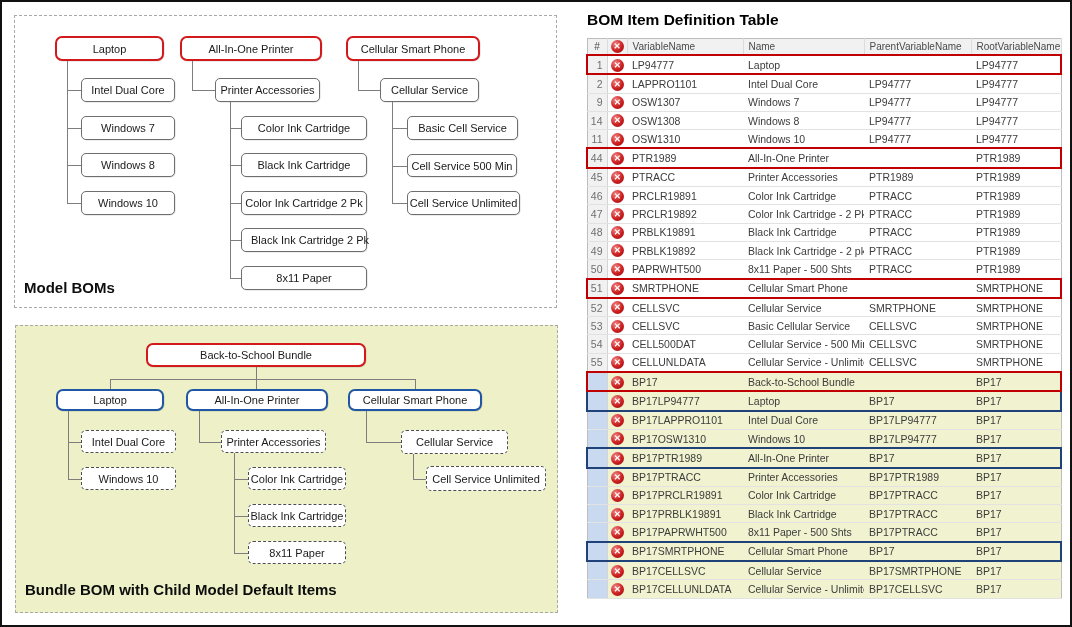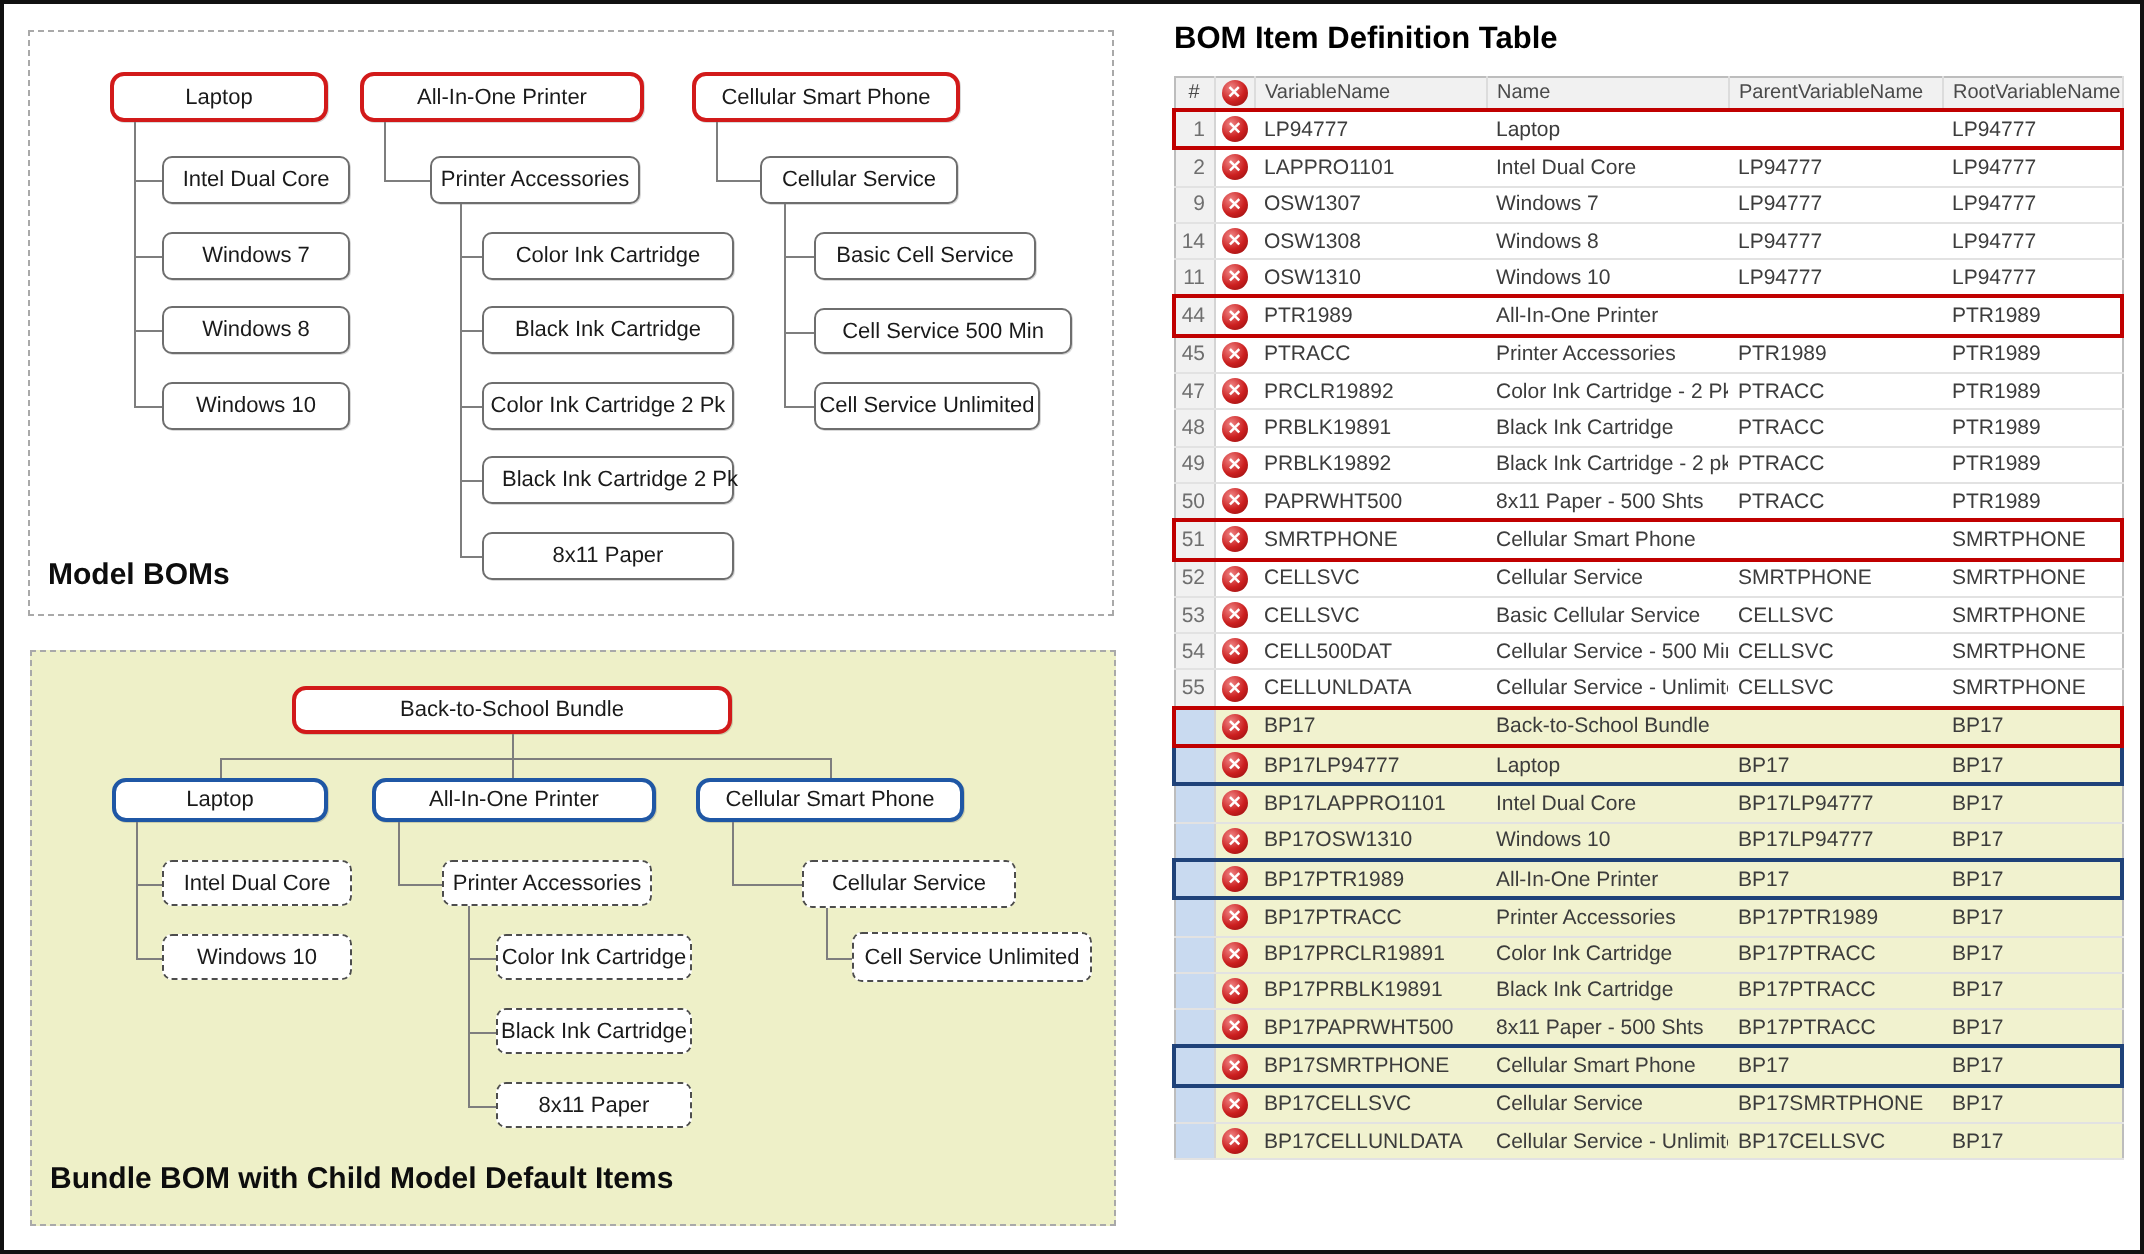--- a/index.html
+++ b/index.html
@@ -87,7 +87,7 @@
     <div class="el" style="left:377px;top:86px;width:15px;height:63.5px;"></div>
     <div class="el" style="left:377px;top:86px;width:15px;height:101px;"></div>
     <div class="node" style="left:392px;top:100px;width:111px;height:24px;">Basic Cell Service</div>
-    <div class="node" style="left:392px;top:138px;width:129px;height:23px;">Cell Service 500 Min</div>
+    <div class="node" style="left:392px;top:138px;width:110px;height:23px;">Cell Service 500 Min</div>
     <div class="node" style="left:392px;top:175px;width:113px;height:24px;">Cell Service Unlimited</div>
 
     <div class="panel-label" style="left:9px;top:263px;">Model BOMs</div>

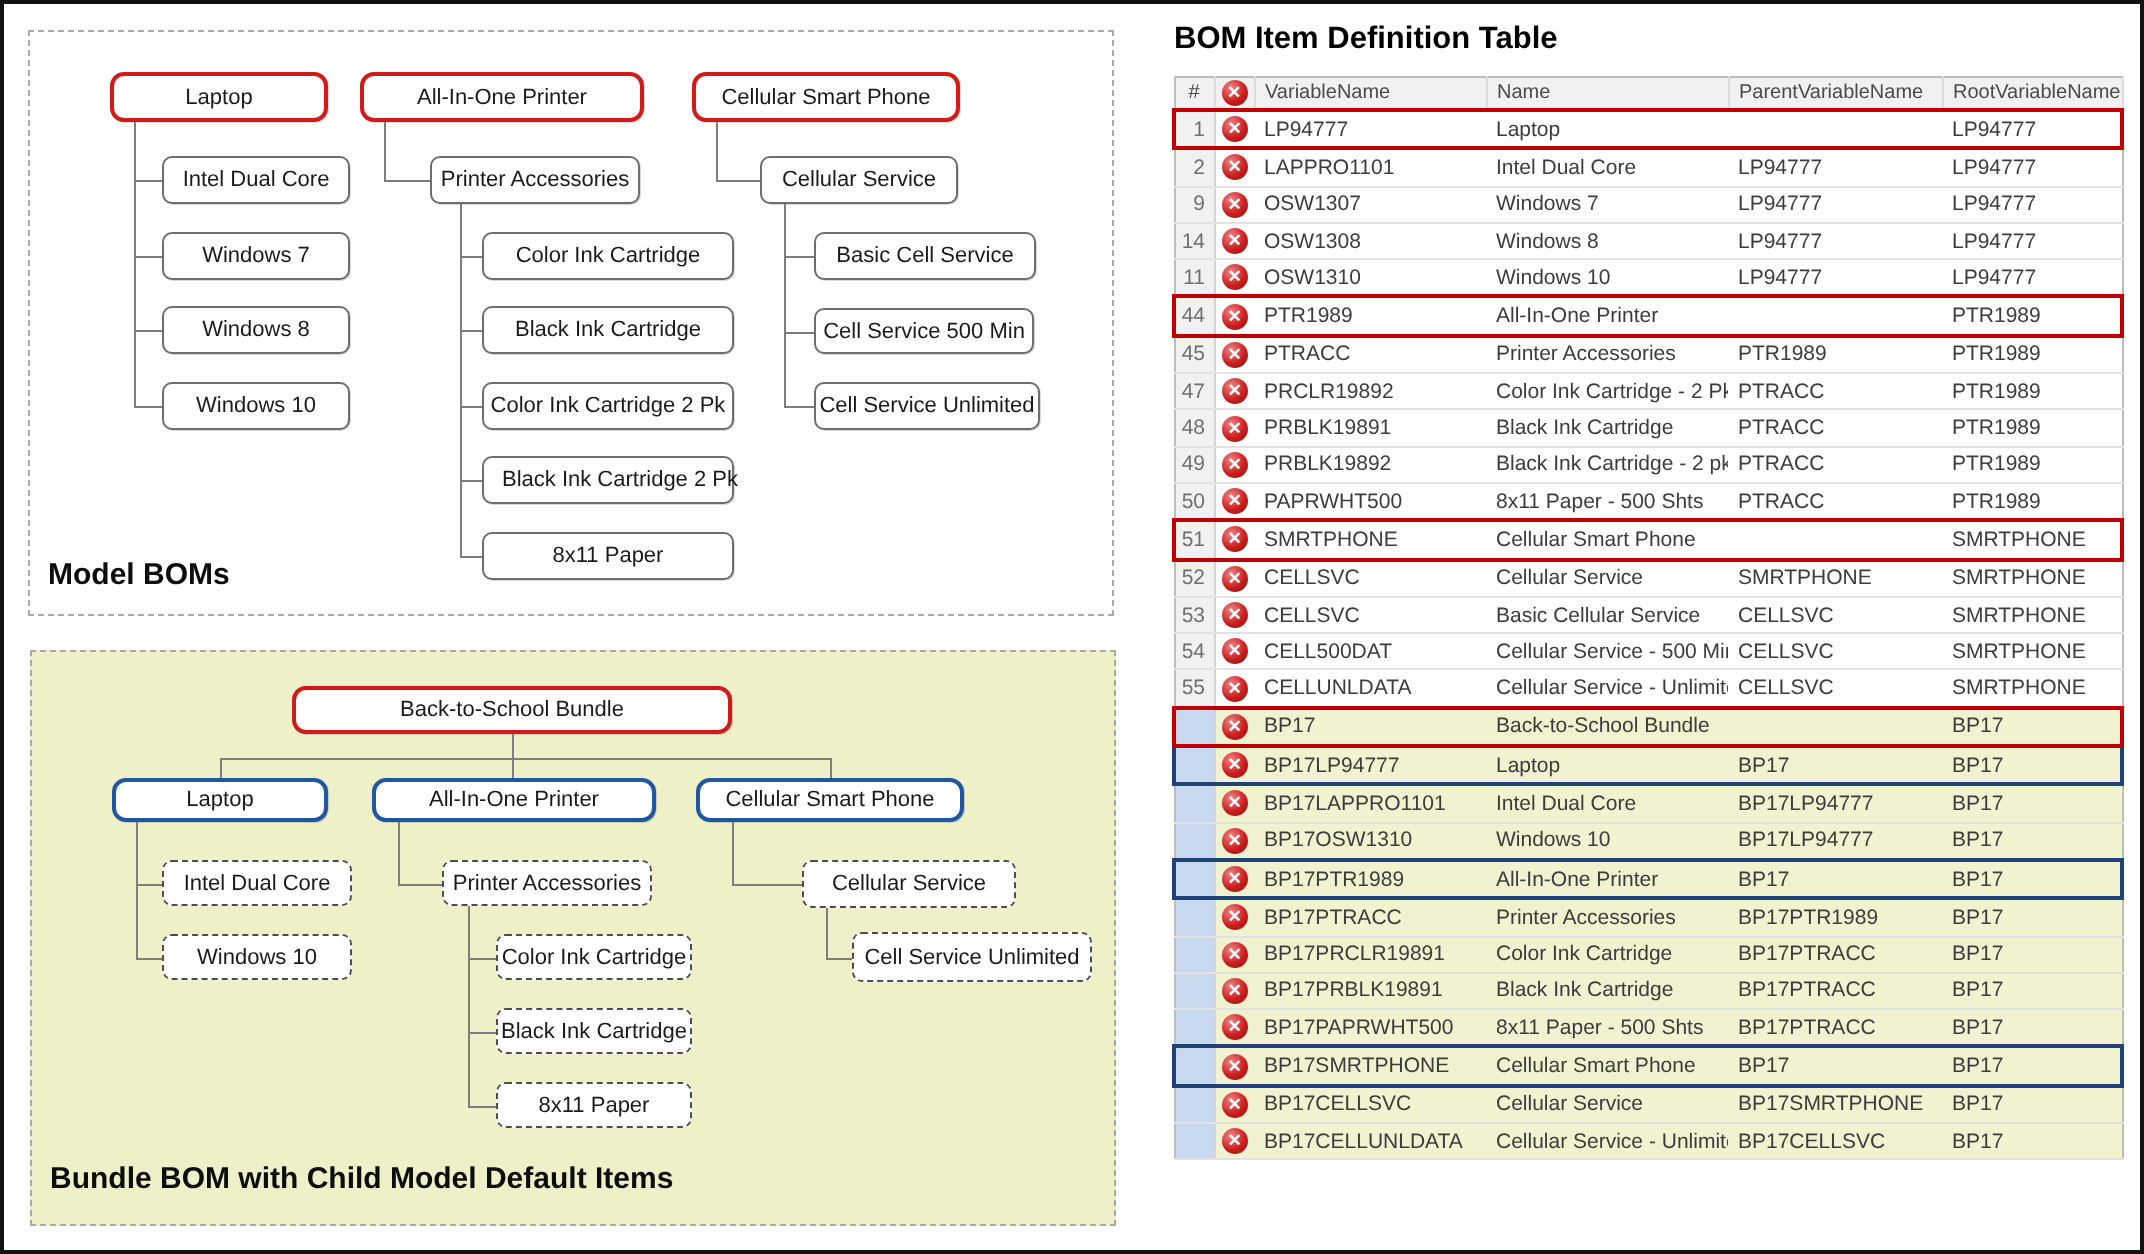--- a/index.html
+++ b/index.html
@@ -205,6 +205,14 @@
           <td>PTR1989</td>
         </tr>
         <tr class="sec-model">
+          <td class="numcell">46</td>
+          <td class="iconcell"><span class="xicon">✕</span></td>
+          <td>PRCLR19891</td>
+          <td>Color Ink Cartridge</td>
+          <td>PTRACC</td>
+          <td>PTR1989</td>
+        </tr>
+        <tr class="sec-model">
           <td class="numcell">47</td>
           <td class="iconcell"><span class="xicon">✕</span></td>
           <td>PRCLR19892</td>

